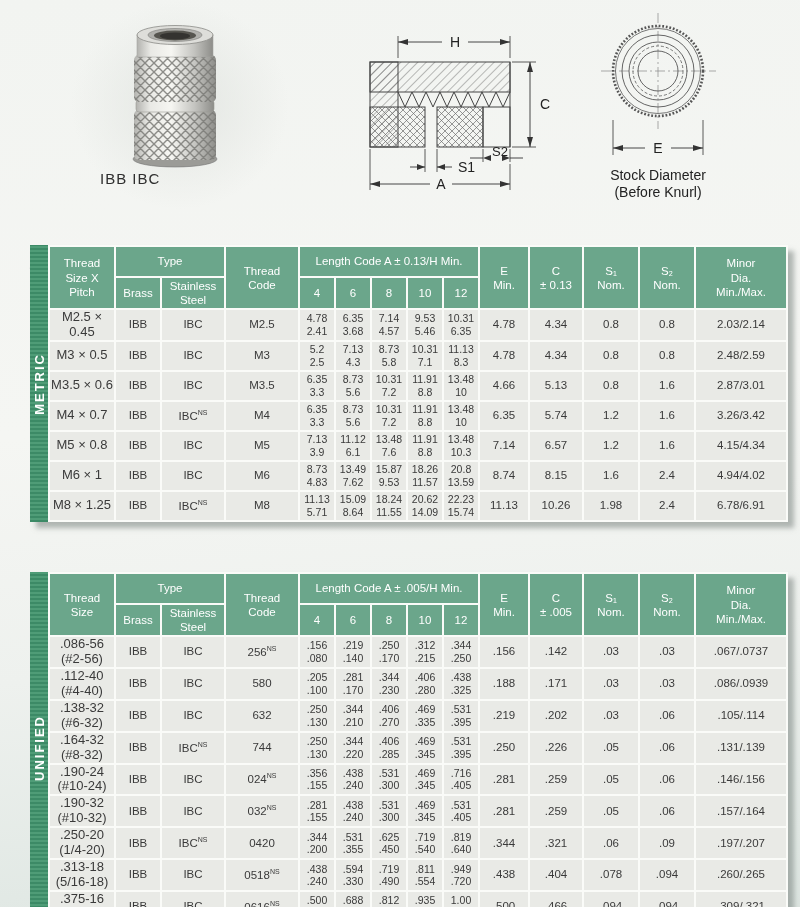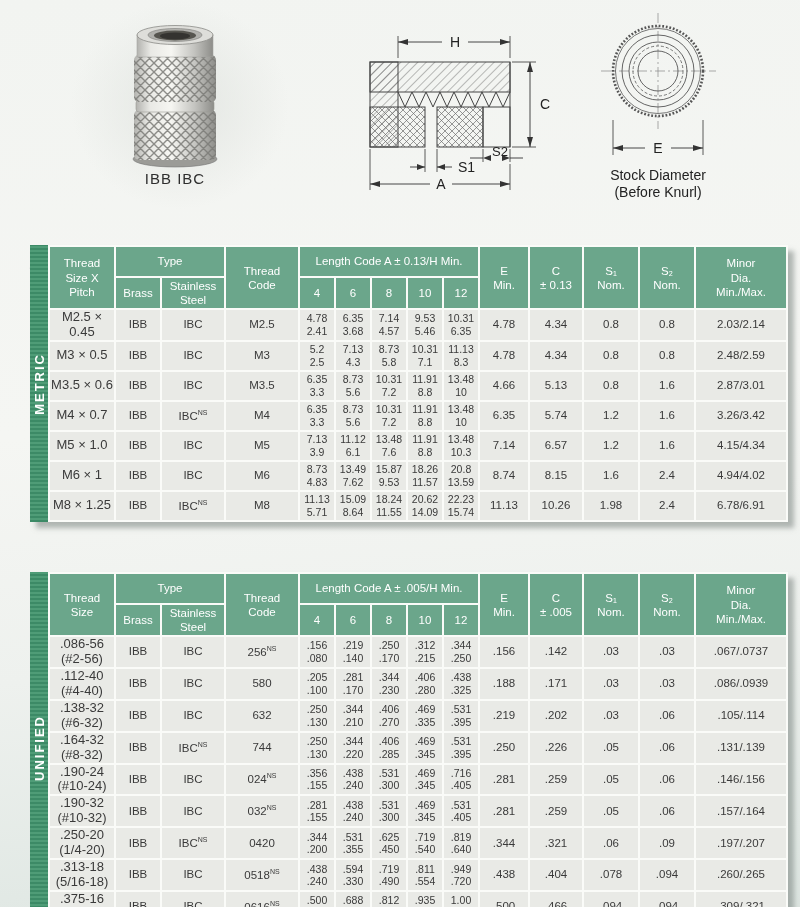--- a/index.html
+++ b/index.html
@@ -11,7 +11,7 @@
   .photo-bg { position:absolute; left:70px; top:0; width:220px; height:210px;
     background: radial-gradient(ellipse at center, #e3e6e2 0%, rgba(227,230,226,0) 70%); }
   .fig { position:absolute; }
-  .fig-caption { position:absolute; text-align:center; font-size:15px; color:#2e2e2e; letter-spacing:1px; }
+  .fig-caption { position:absolute; font-size:15px; color:#2e2e2e; letter-spacing:1px; }
   .dim-text { font-size:14px; fill:#222; }
   .cap-text { font-size:14px; fill:#222; }
 

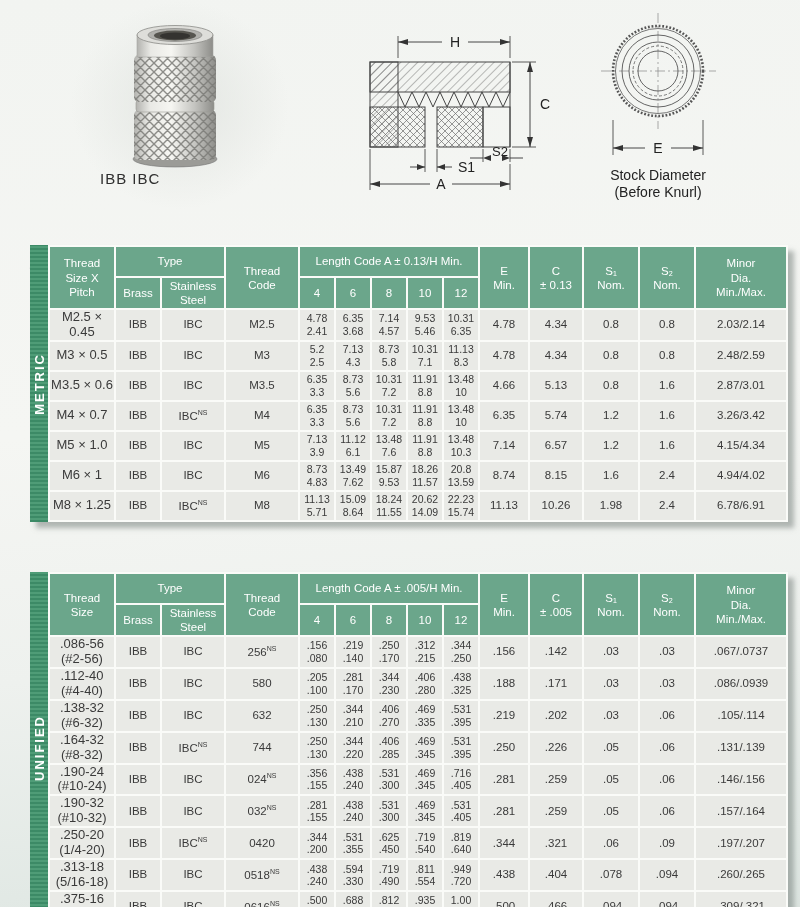--- a/index.html
+++ b/index.html
@@ -287,7 +287,7 @@
             <td class="c-minor">3.26/3.42</td>
           </tr>
           <tr>
-            <td class="c-thread">M5 × 1.0</td>
+            <td class="c-thread">M5 × 0.8</td>
             <td class="c-brass">IBB</td>
             <td class="c-stain">IBC</td>
             <td class="c-code">M5</td>

